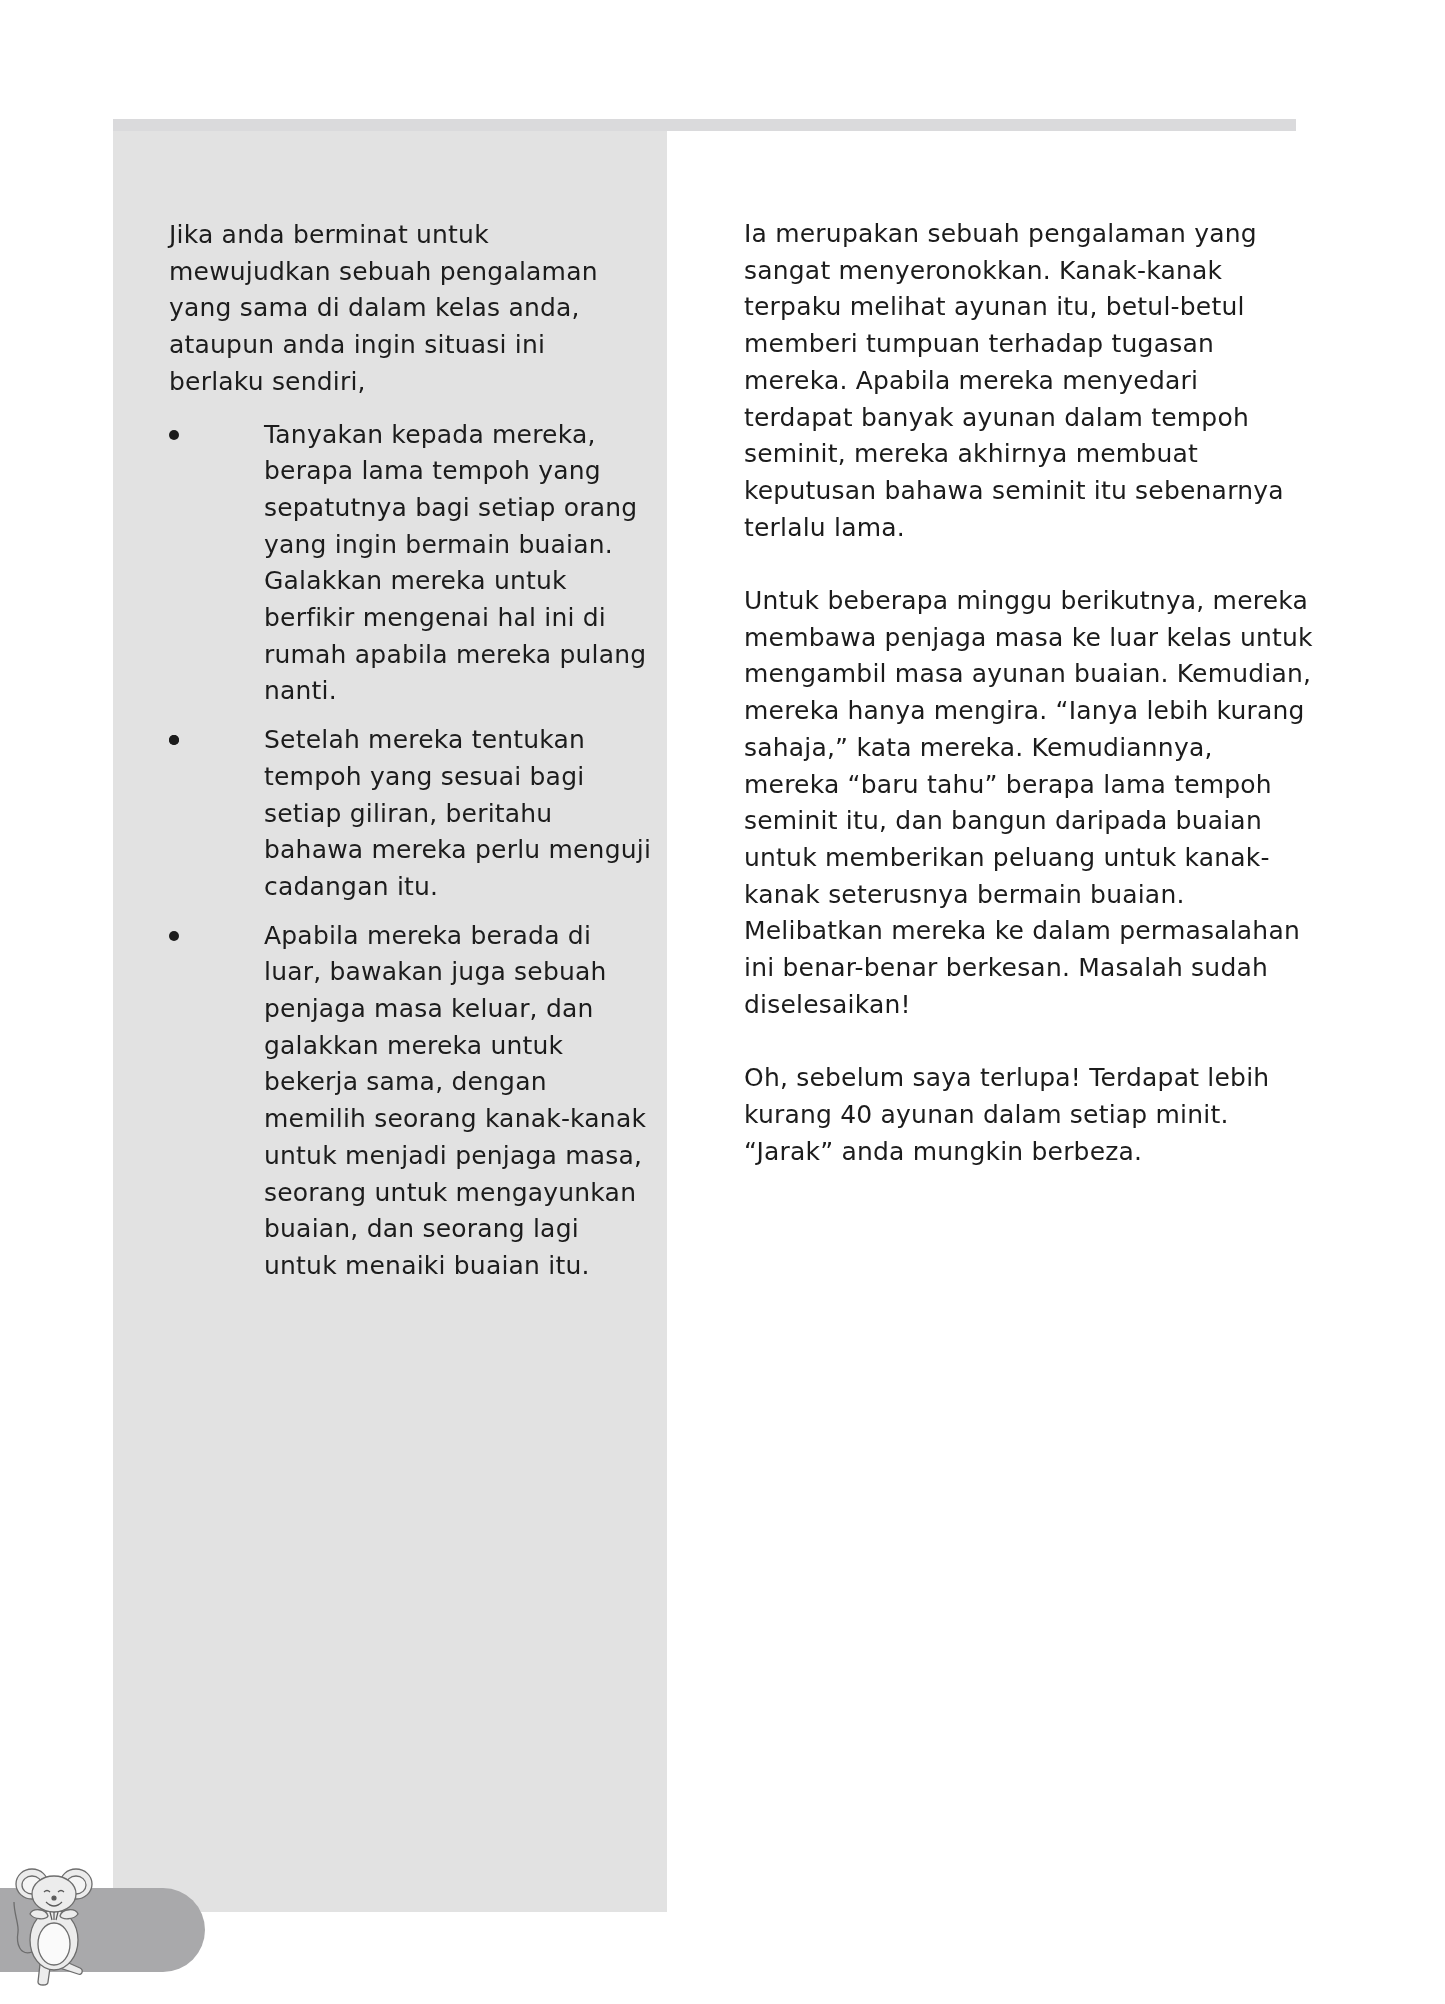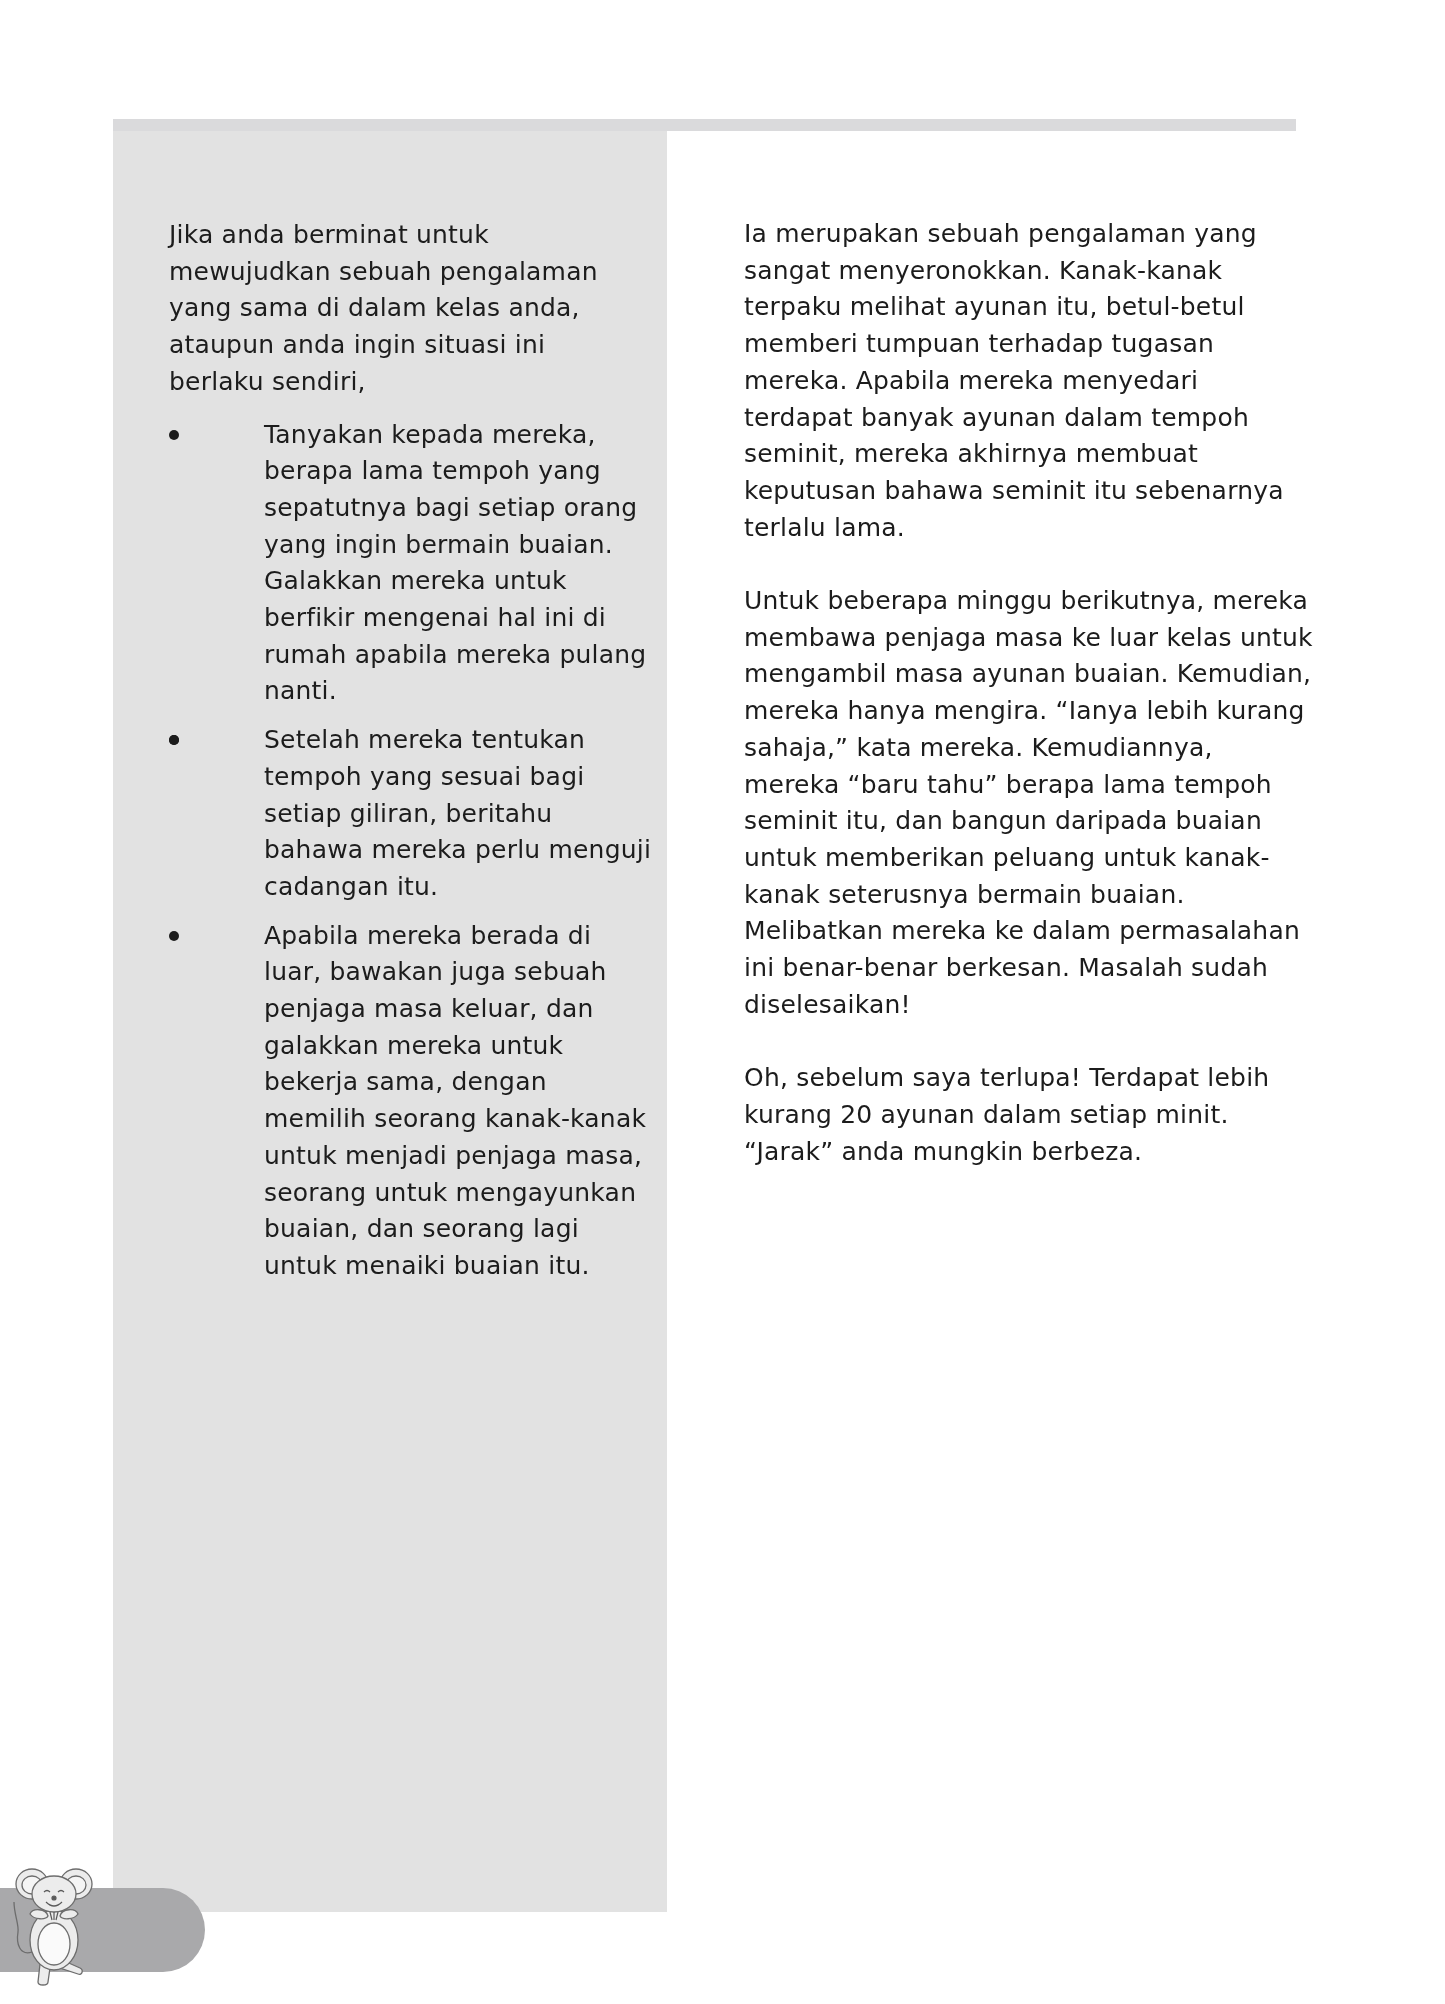--- a/index.html
+++ b/index.html
@@ -77,7 +77,7 @@
 <div class="right-col text">
   <p>Ia merupakan sebuah pengalaman yang sangat menyeronokkan. Kanak-kanak terpaku melihat ayunan itu, betul-betul memberi tumpuan terhadap tugasan mereka. Apabila mereka menyedari terdapat banyak ayunan dalam tempoh seminit, mereka akhirnya membuat keputusan bahawa seminit itu sebenarnya terlalu lama.</p>
   <p>Untuk beberapa minggu berikutnya, mereka membawa penjaga masa ke luar kelas untuk mengambil masa ayunan buaian. Kemudian, mereka hanya mengira. “Ianya lebih kurang sahaja,” kata mereka. Kemudiannya, mereka “baru tahu” berapa lama tempoh seminit itu, dan bangun daripada buaian untuk memberikan peluang untuk kanak-kanak seterusnya bermain buaian. Melibatkan mereka ke dalam permasalahan ini benar-benar berkesan. Masalah sudah diselesaikan!</p>
-  <p>Oh, sebelum saya terlupa! Terdapat lebih kurang 20 ayunan dalam setiap minit. “Jarak” anda mungkin berbeza.</p>
+  <p>Oh, sebelum saya terlupa! Terdapat lebih kurang 40 ayunan dalam setiap minit. “Jarak” anda mungkin berbeza.</p>
 </div>
 
 <div class="page-tab"></div>

